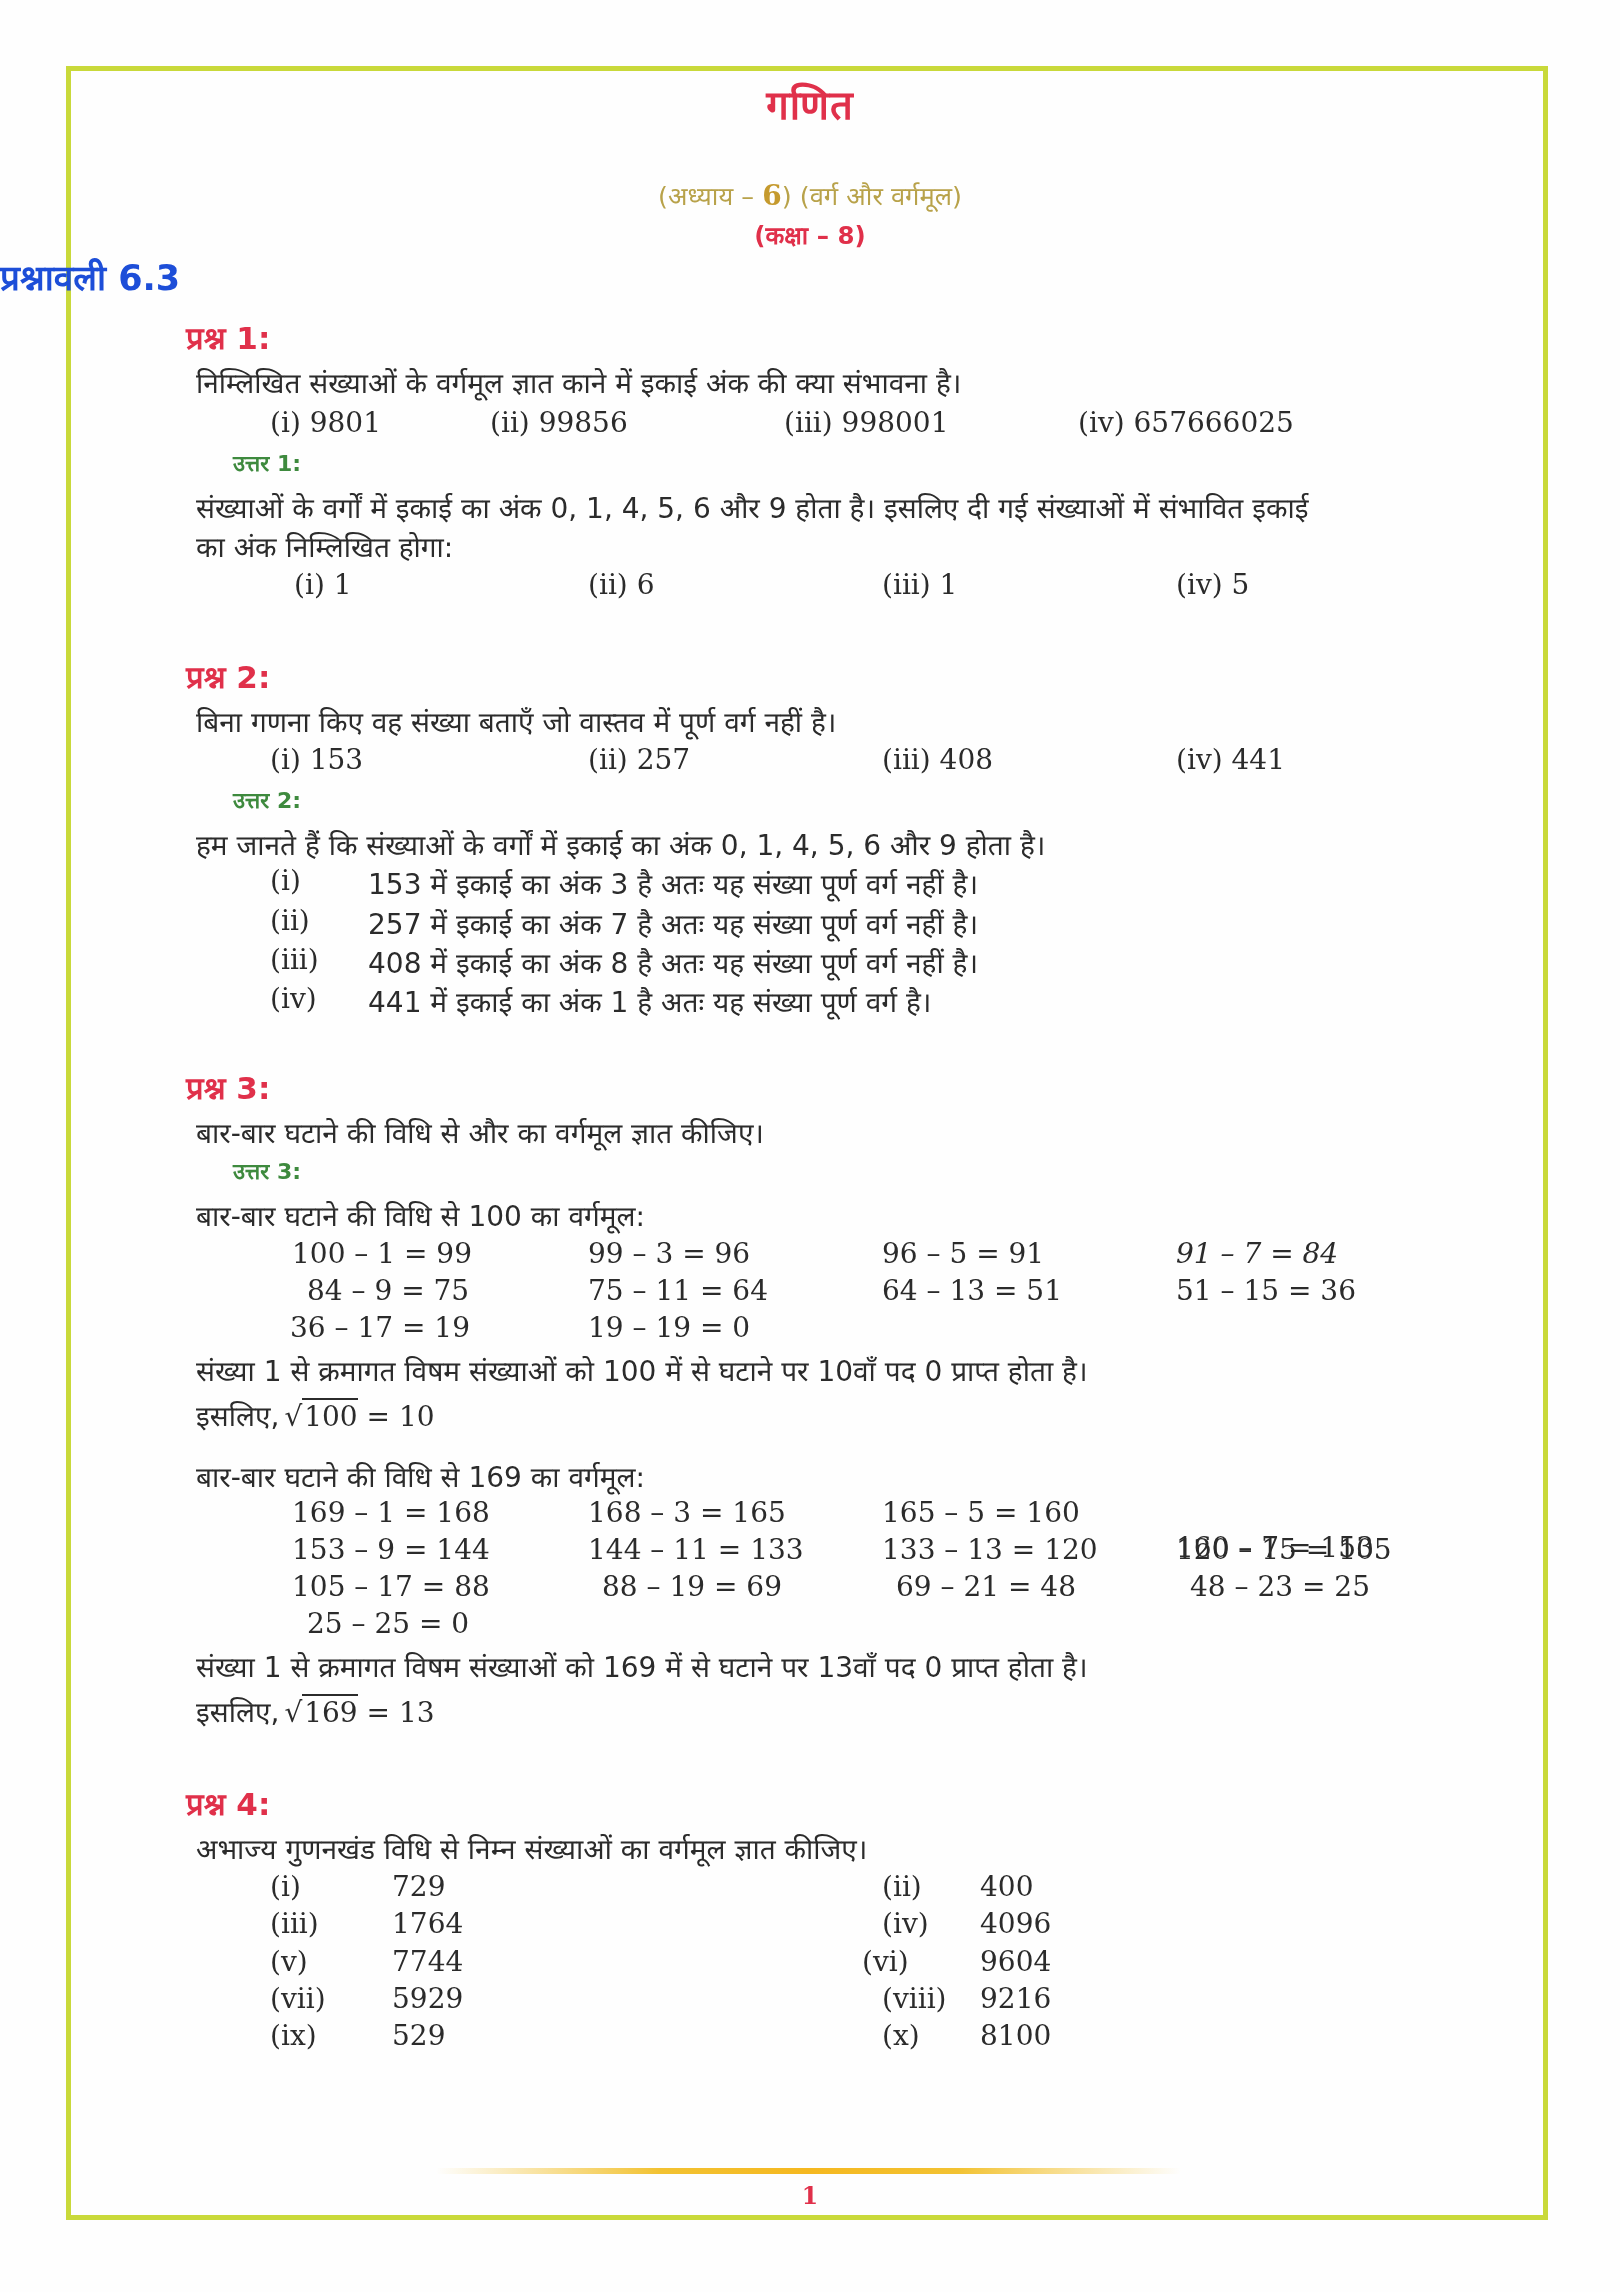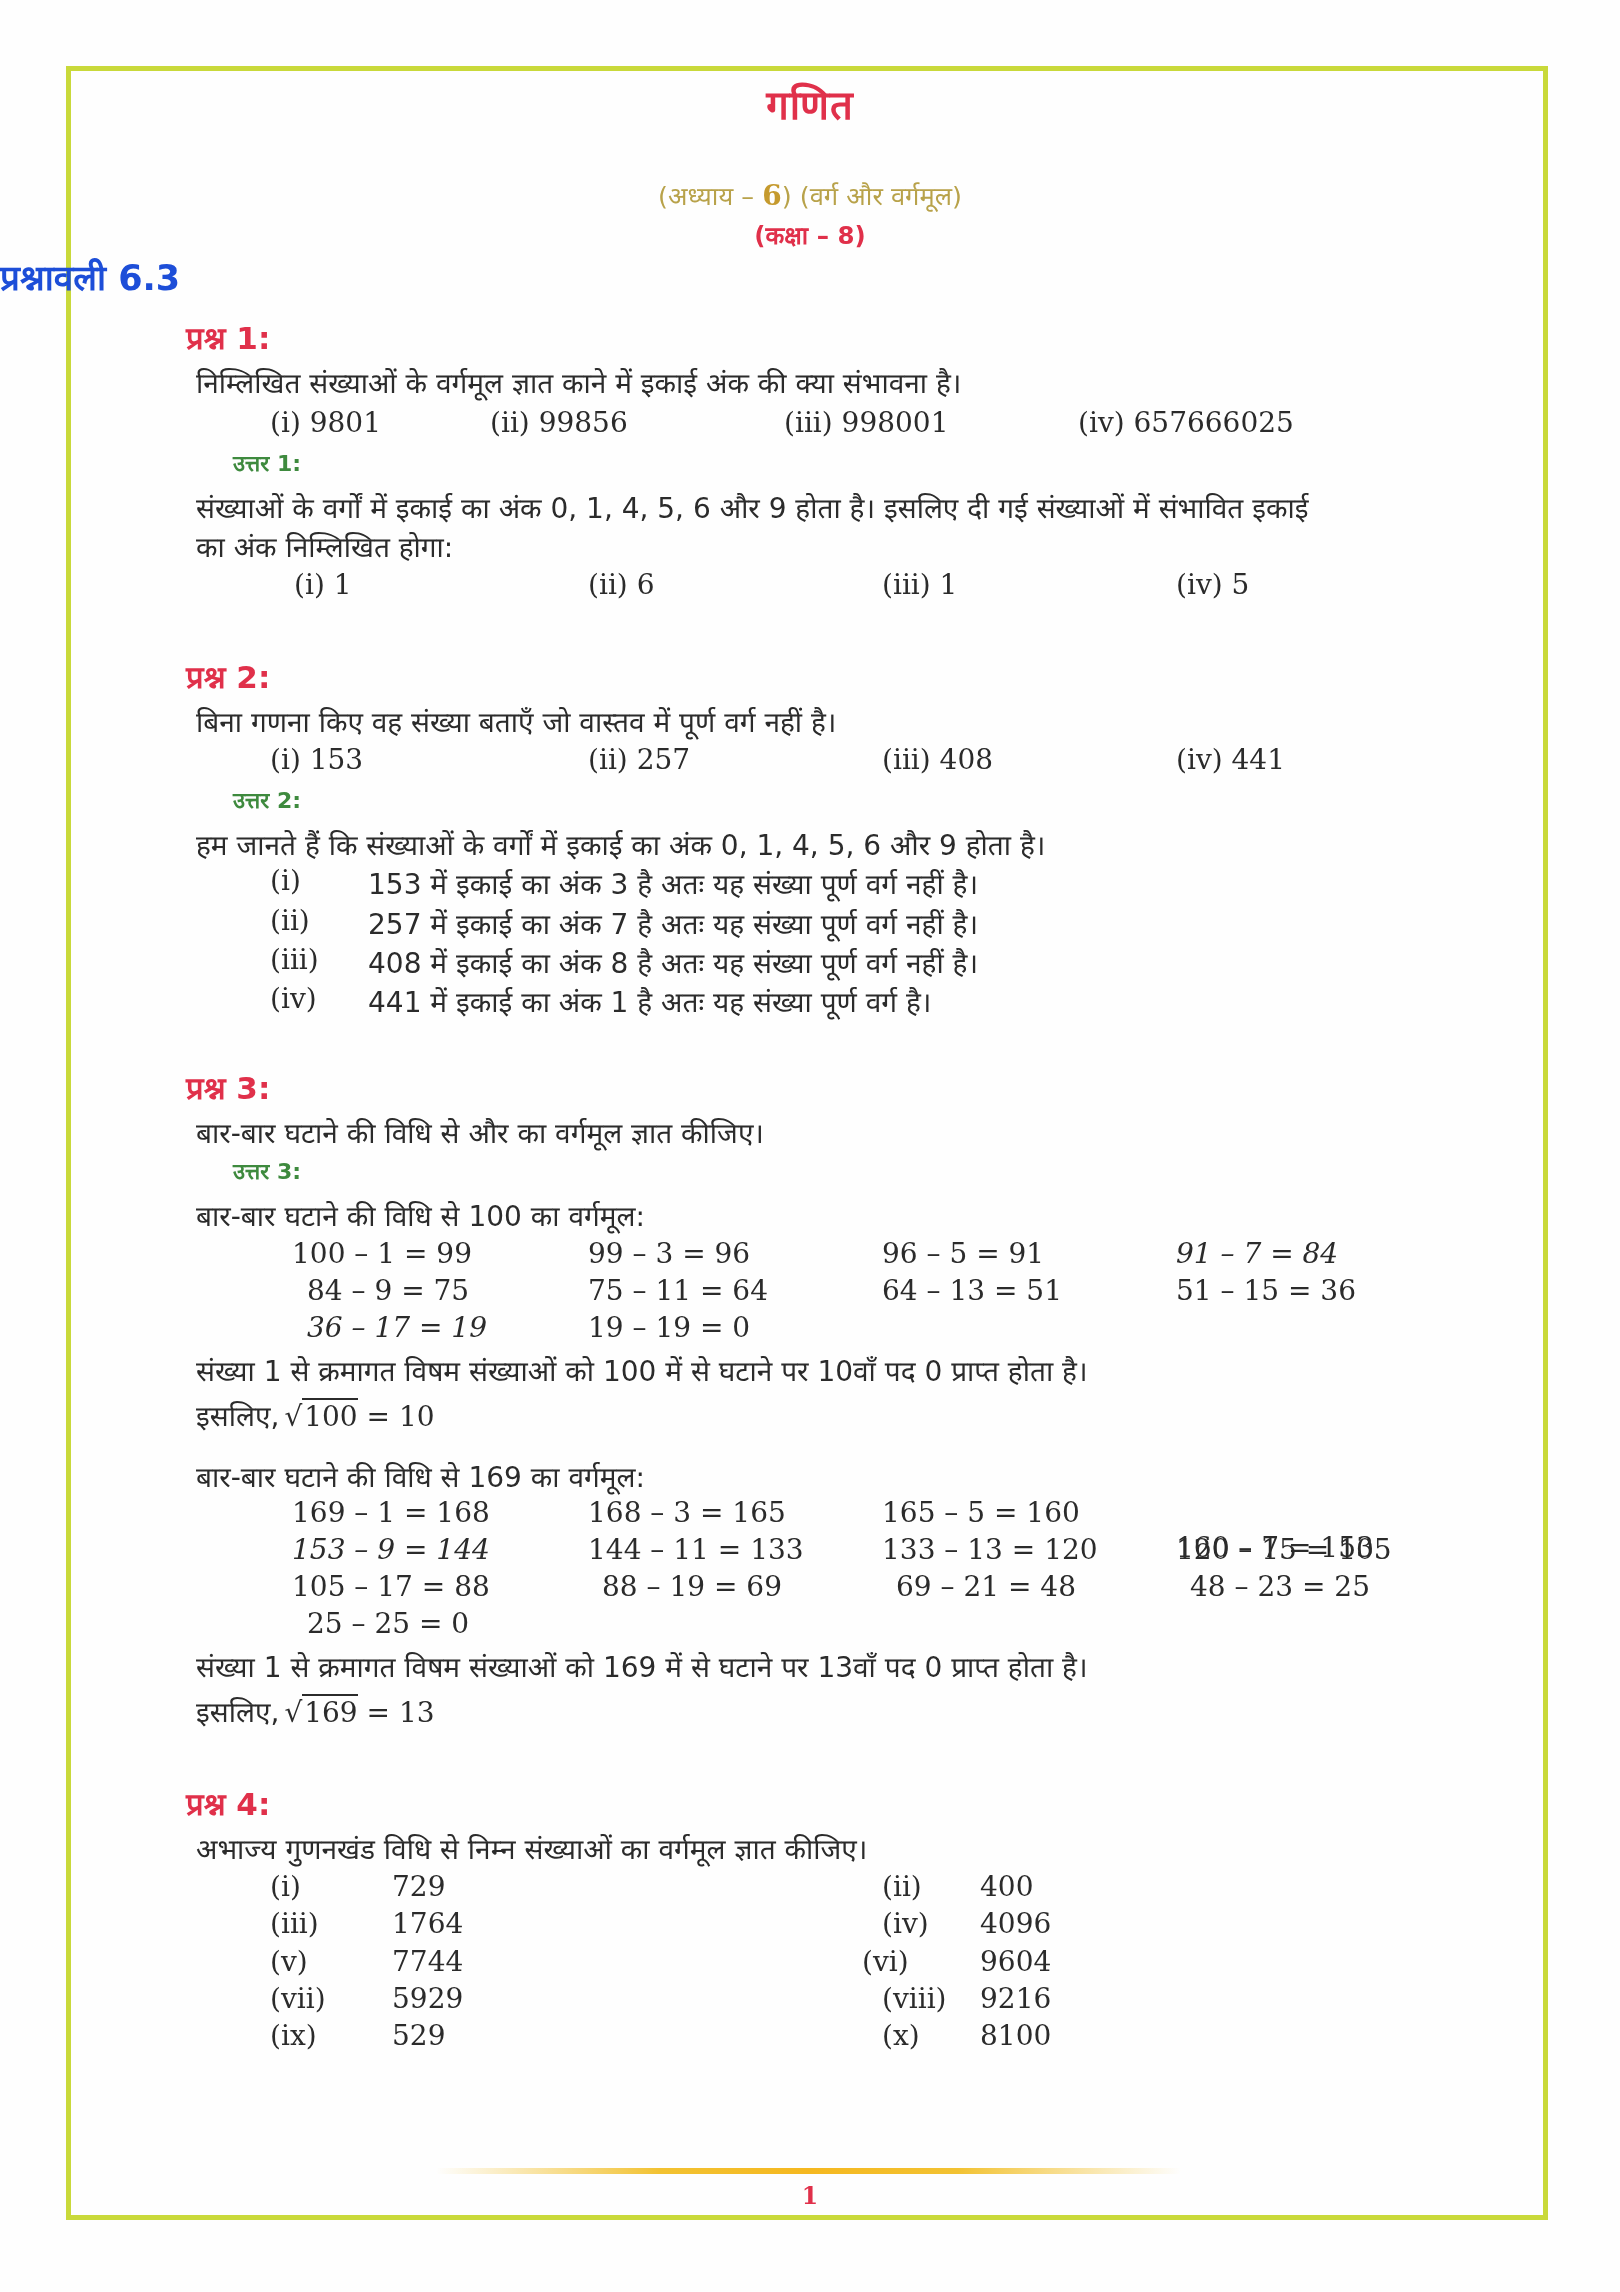--- a/index.html
+++ b/index.html
@@ -125,7 +125,7 @@
 <div class="abs num" style="left:588px; top:1274px;">75 – 11 = 64</div>
 <div class="abs num" style="left:882px; top:1274px;">64 – 13 = 51</div>
 <div class="abs num" style="left:1176px; top:1274px;">51 – 15 = 36</div>
-<div class="abs num" style="left:307px; top:1311px;font-style:italic;">36 – 17 = 19</div>
+<div class="abs num" style="left:290px; top:1311px;">36 – 17 = 19</div>
 <div class="abs num" style="left:588px; top:1311px;">19 – 19 = 0</div>
 
 <div class="abs txt" style="left:196px; top:1351px;">संख्या 1 से क्रमागत विषम संख्याओं को 100 में से घटाने पर 10वाँ पद 0 प्राप्त होता है।</div>

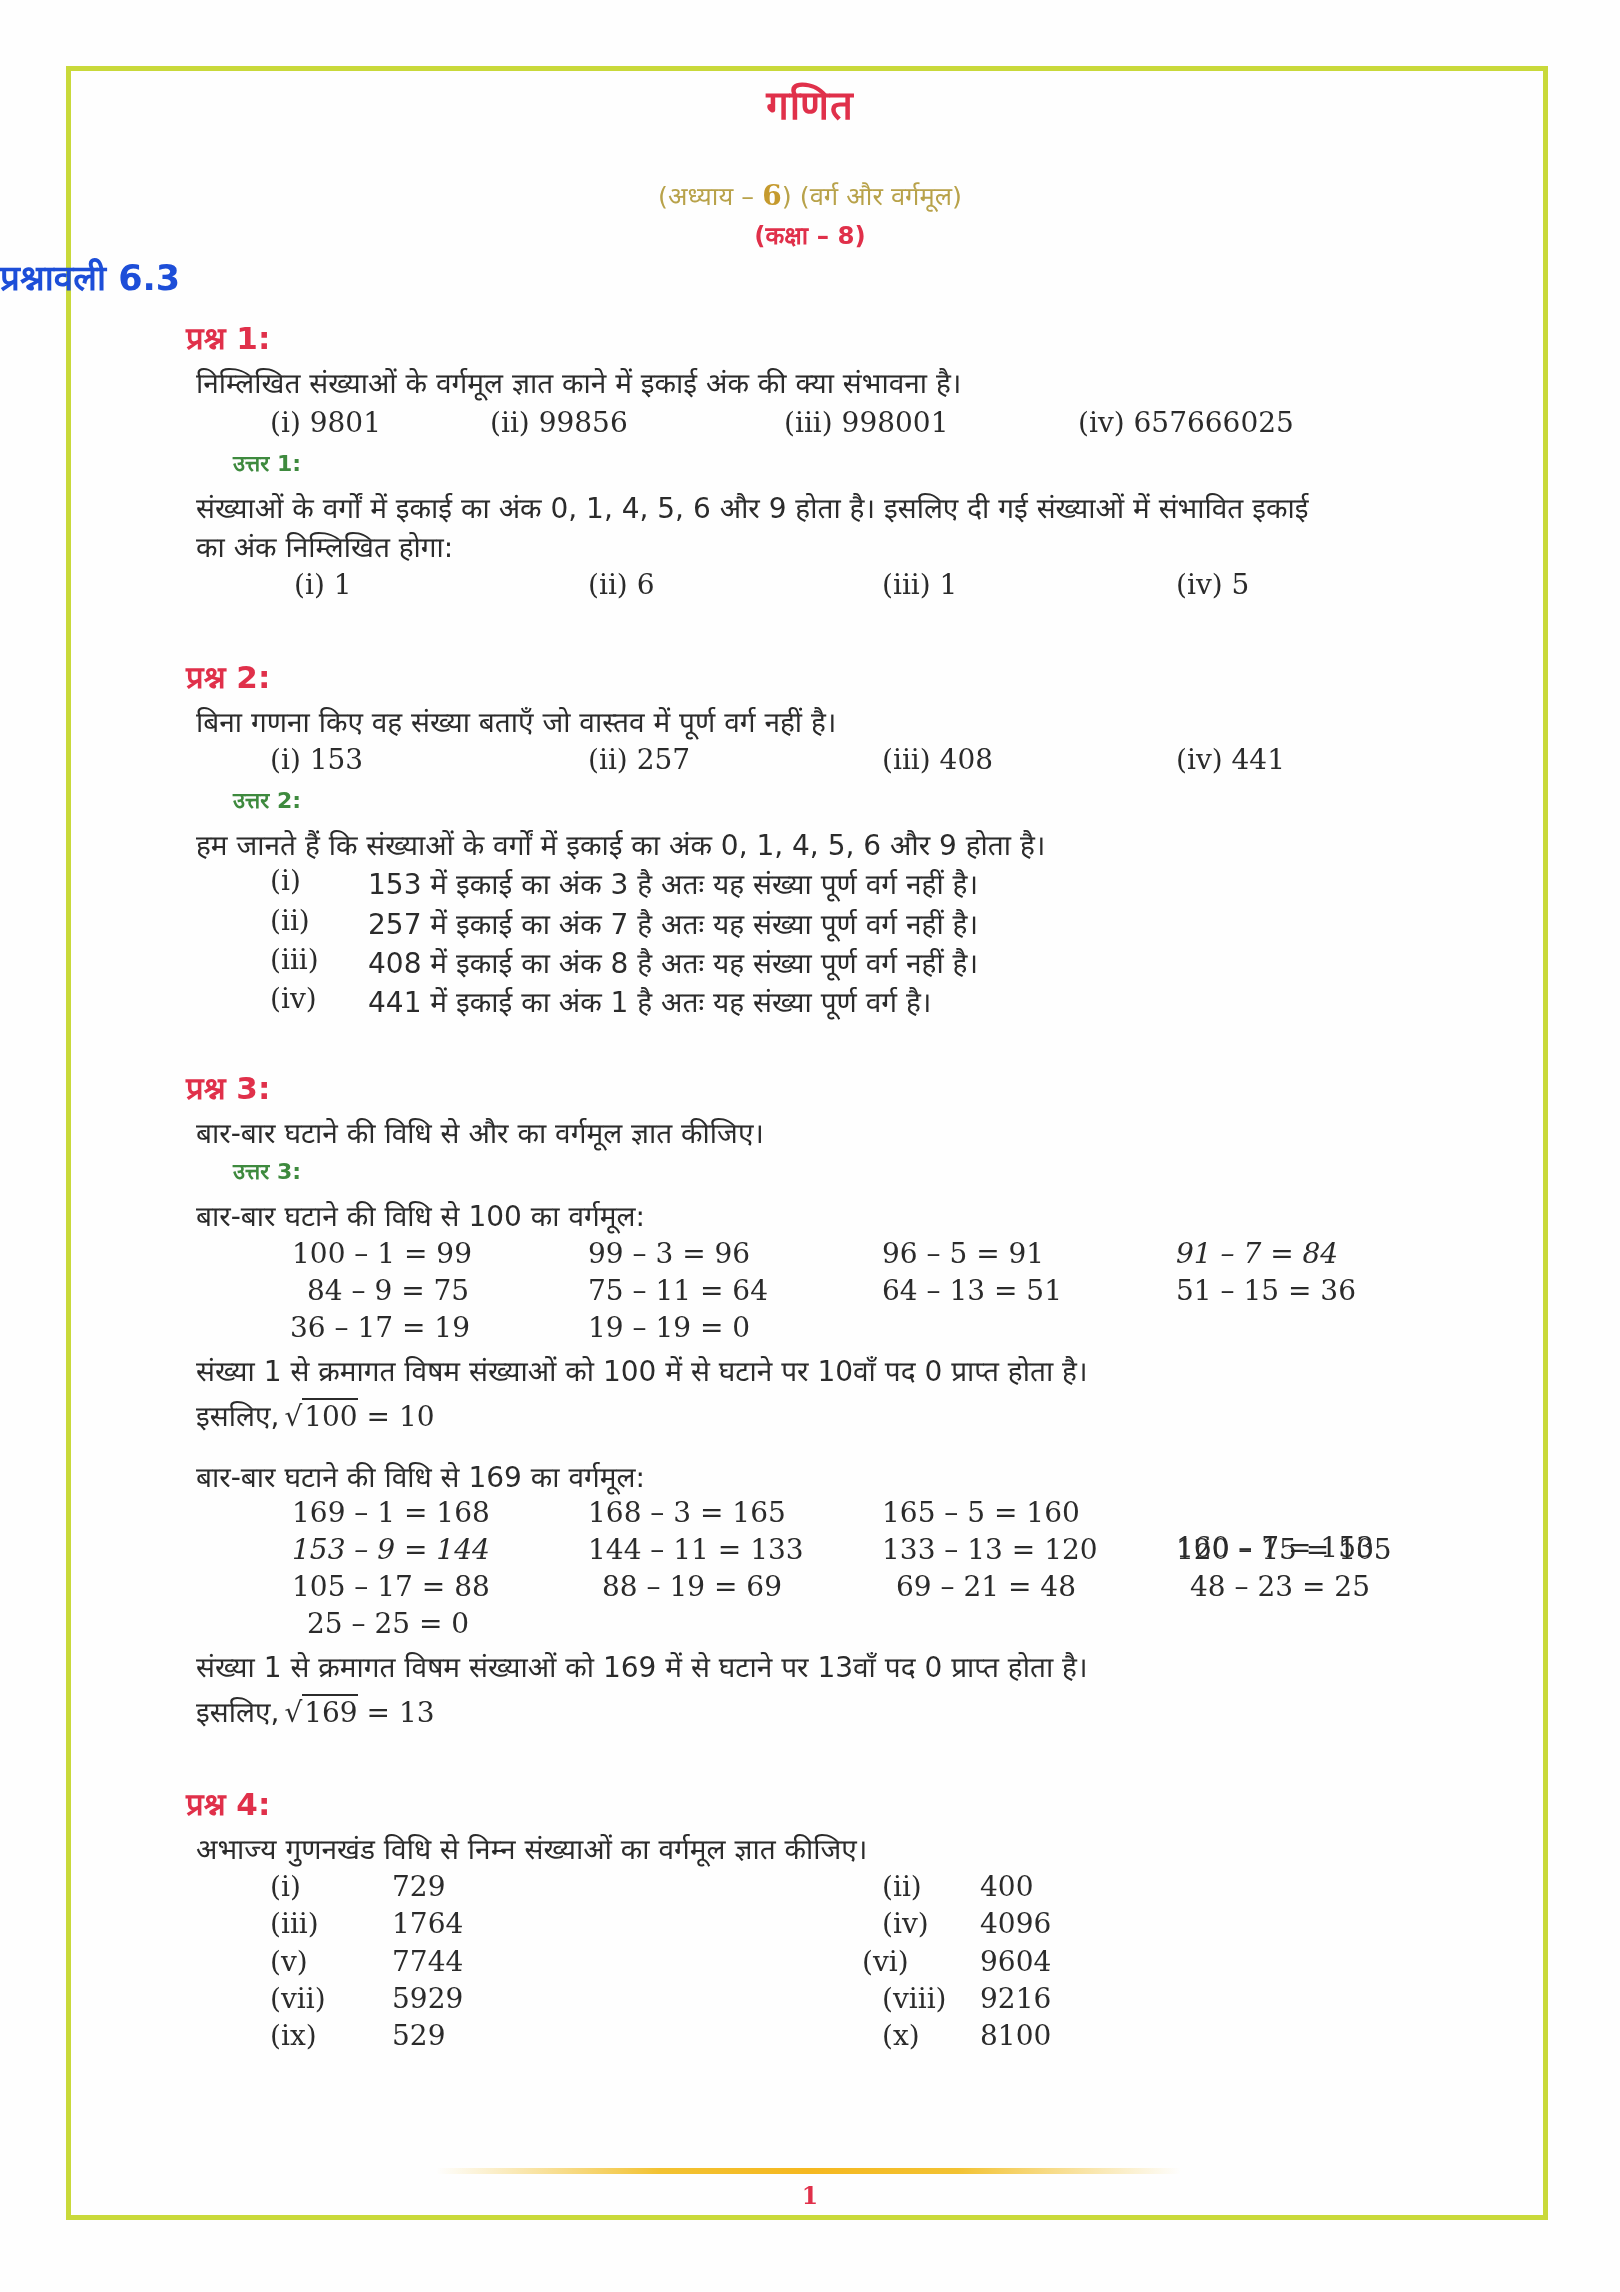--- a/index.html
+++ b/index.html
@@ -139,7 +139,7 @@
 <div class="abs num" style="left:588px; top:1496px;">168 – 3 = 165</div>
 <div class="abs num" style="left:882px; top:1496px;">165 – 5 = 160</div>
 <div class="abs num" style="left:1176px; top:1496px;margin-top:35px;">160 – 7 = 153</div>
-<div class="abs num" style="left:292px; top:1533px;font-style:italic;">153 – 9 = 144</div>
+<div class="abs num" style="left:292px; top:1533px;">153 – 9 = 144</div>
 <div class="abs num" style="left:588px; top:1533px;">144 – 11 = 133</div>
 <div class="abs num" style="left:882px; top:1533px;">133 – 13 = 120</div>
 <div class="abs num" style="left:1176px; top:1533px;">120 – 15 = 105</div>

